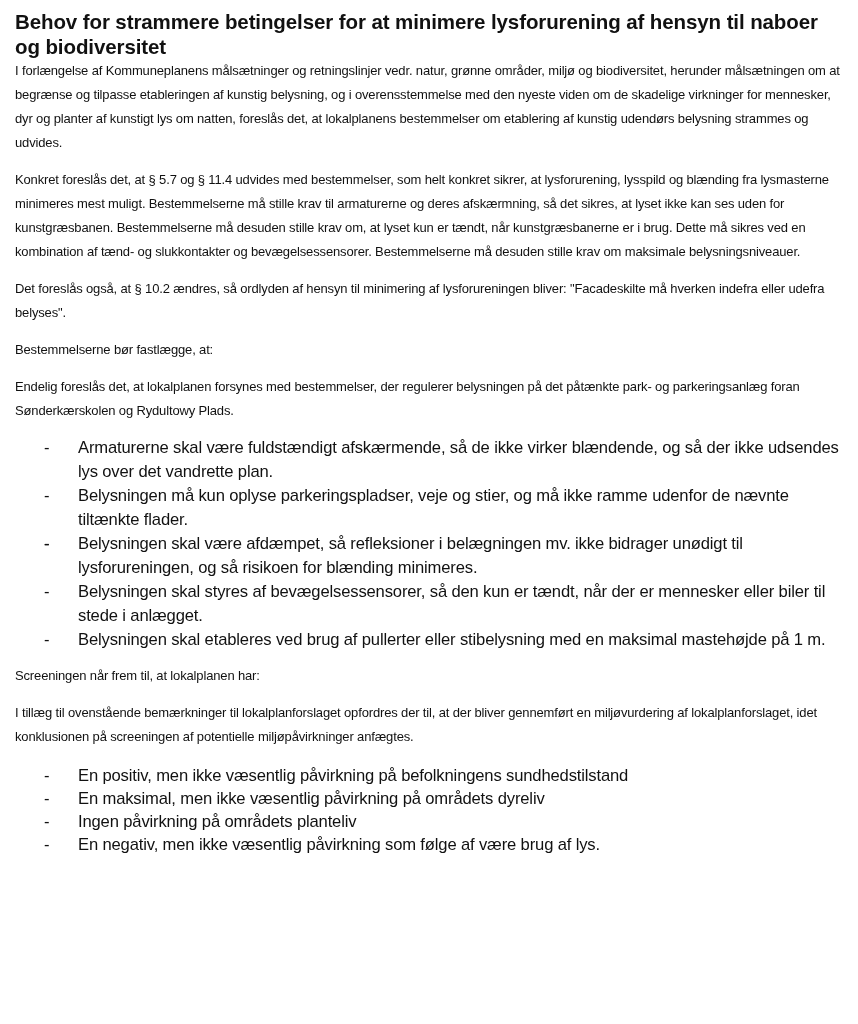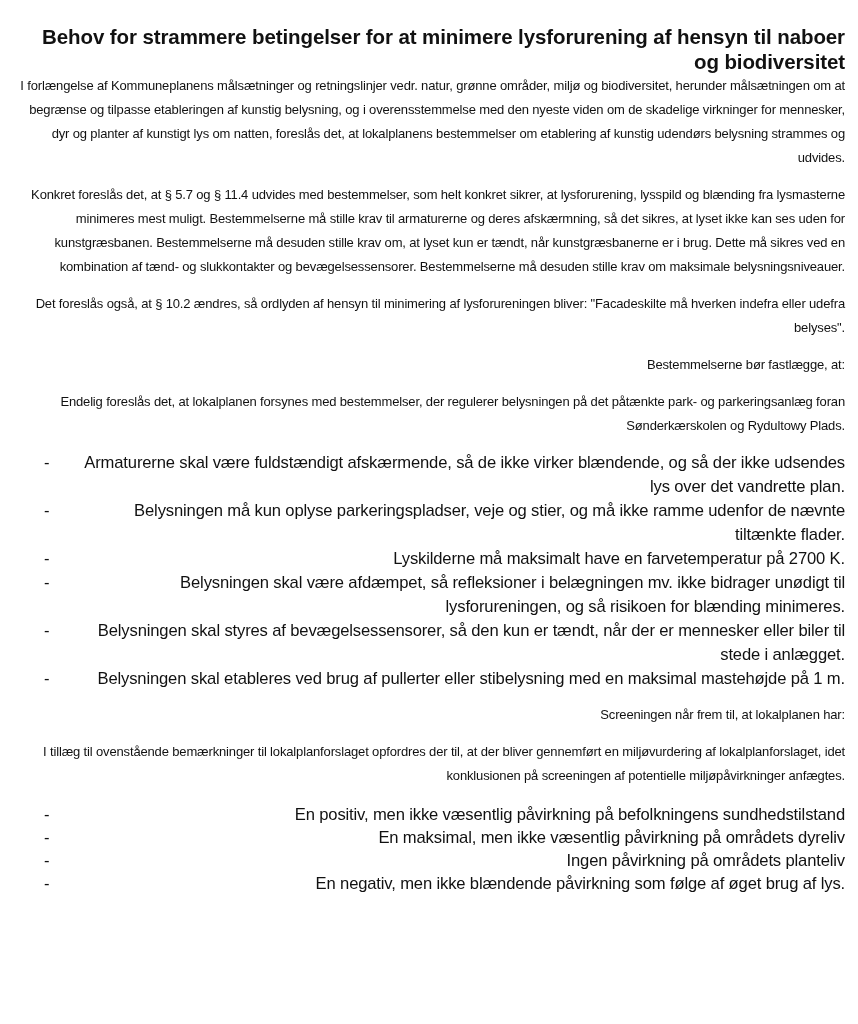--- a/index.html
+++ b/index.html
@@ -18,9 +18,8 @@
   .page {
     position: absolute;
     left: 15px;
-    top: 24px;
+    top: 9px;
     width: 830px;
-    text-align: right;
   }
   .title {
     font-weight: bold;

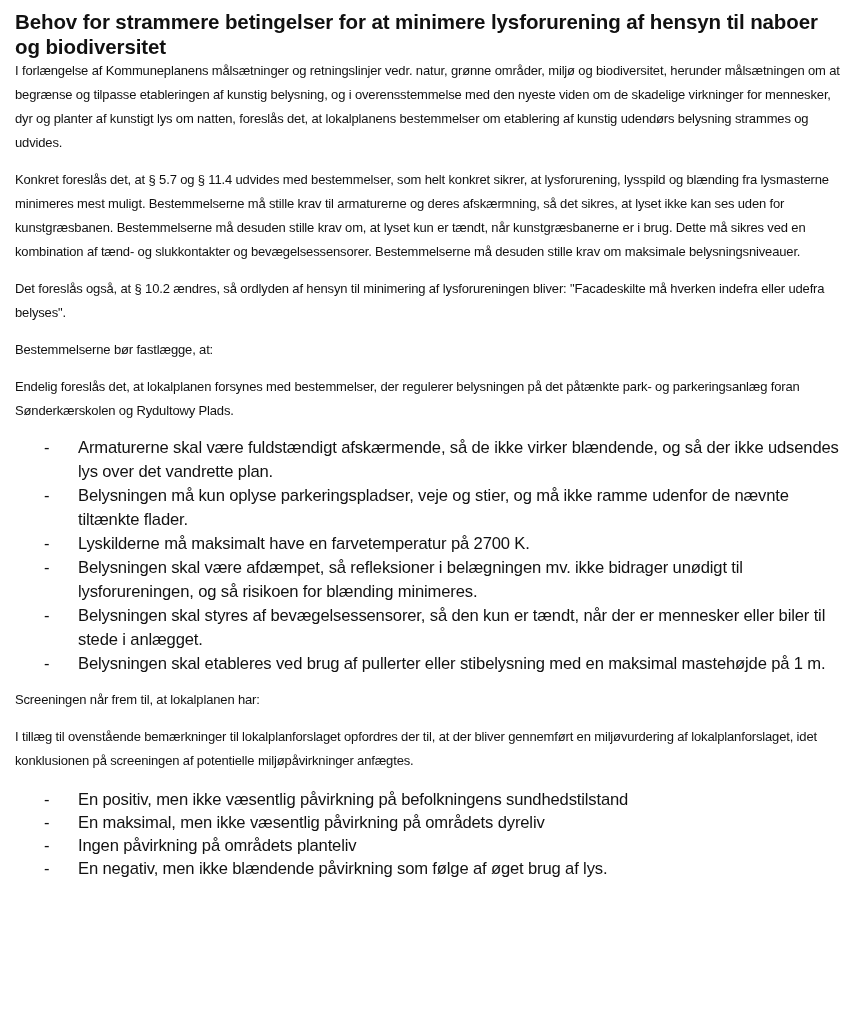--- a/index.html
+++ b/index.html
@@ -79,7 +79,7 @@
   <ul class="list first-list">
     <li><span class="dash">-</span><span>Armaturerne skal være fuldstændigt afskærmende, så de ikke virker blændende, og så der ikke udsendes lys over det vandrette plan.</span></li>
     <li><span class="dash">-</span><span>Belysningen må kun oplyse parkeringspladser, veje og stier, og må ikke ramme udenfor de nævnte tiltænkte flader.</span></li>
-    <li><span class="dash">-</span><span>Lyskilderne må maksimalt have en farvetemperatur på 2700 K.</span></li>
+    <li><span class="dash">-</span></li>
     <li><span class="dash">-</span><span>Belysningen skal være afdæmpet, så refleksioner i belægningen mv. ikke bidrager unødigt til lysforureningen, og så risikoen for blænding minimeres.</span></li>
     <li><span class="dash">-</span><span>Belysningen skal styres af bevægelsessensorer, så den kun er tændt, når der er mennesker eller biler til stede i anlægget.</span></li>
     <li><span class="dash">-</span><span>Belysningen skal etableres ved brug af pullerter eller stibelysning med en maksimal mastehøjde på 1 m.</span></li>

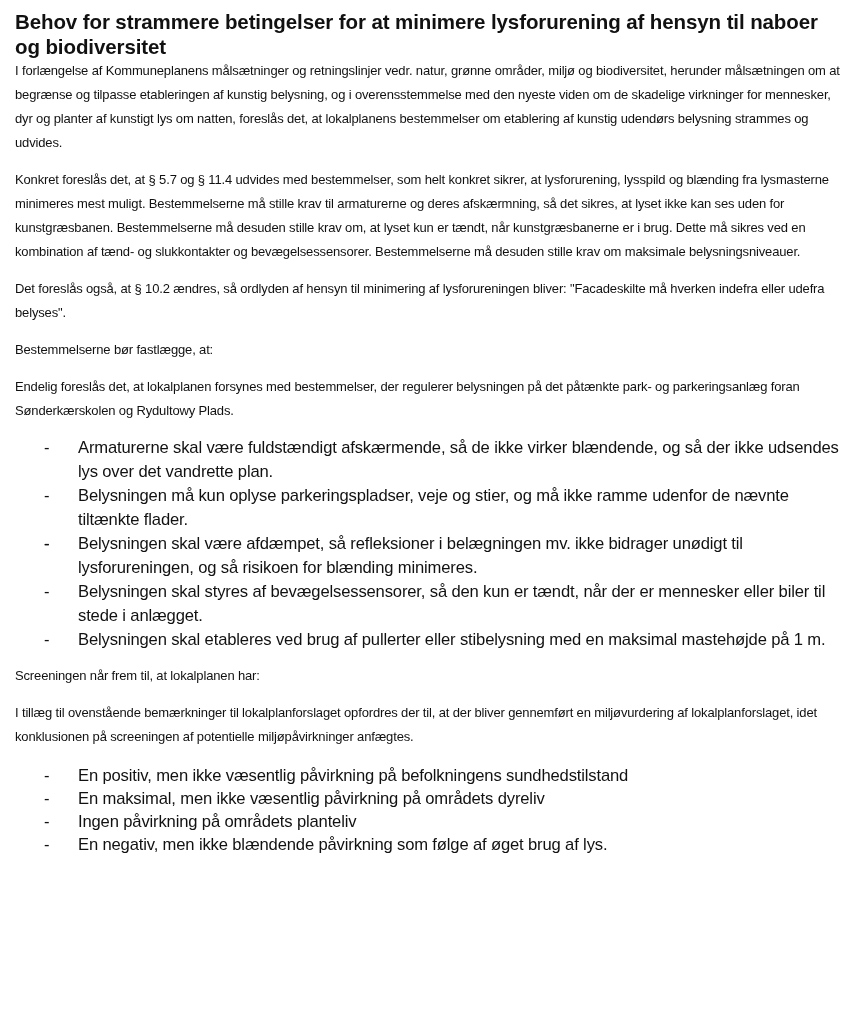--- a/index.html
+++ b/index.html
@@ -92,7 +92,7 @@
     <li><span class="dash">-</span><span>En positiv, men ikke væsentlig påvirkning på befolkningens sundhedstilstand</span></li>
     <li><span class="dash">-</span><span>En maksimal, men ikke væsentlig påvirkning på områdets dyreliv</span></li>
     <li><span class="dash">-</span><span>Ingen påvirkning på områdets planteliv</span></li>
-    <li><span class="dash">-</span><span>En negativ, men ikke blændende påvirkning som følge af øget brug af lys.</span></li>
+    <li><span class="dash">-</span><span>En negativ, men ikke væsentlig påvirkning som følge af være brug af lys.</span></li>
   </ul>
 </div>
 

